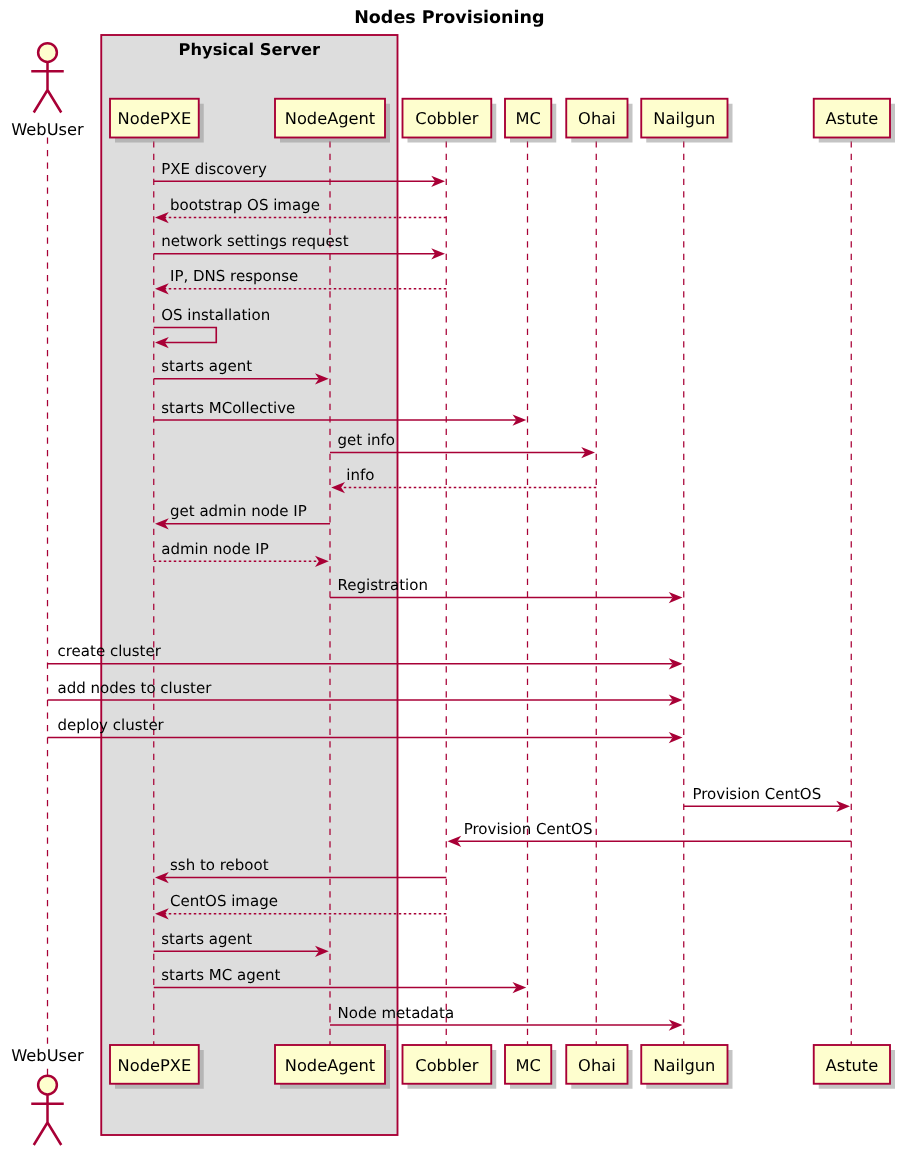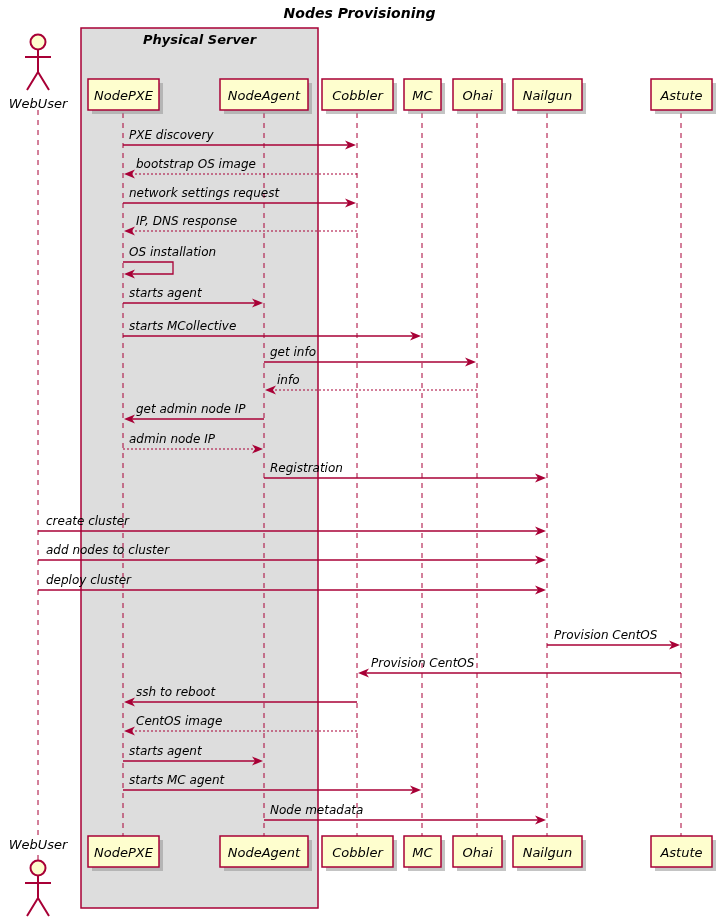--- a/index.html
+++ b/index.html
@@ -17,7 +17,6 @@
     position: relative;
     width: 623px;
     height: 924px;
-    font-style: italic;
   }
   svg#seq {
     display: block;

